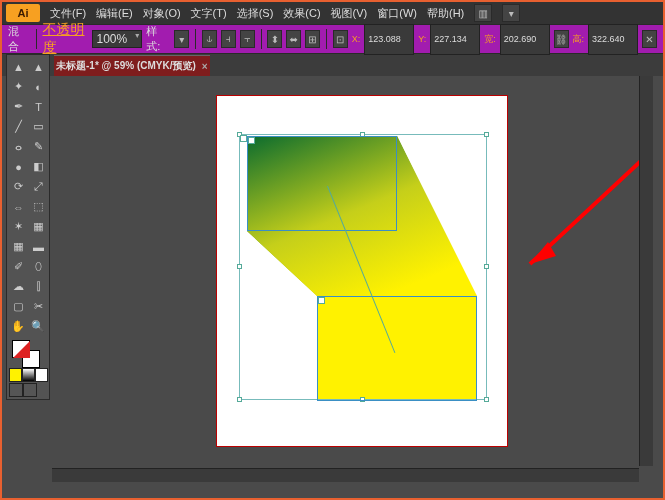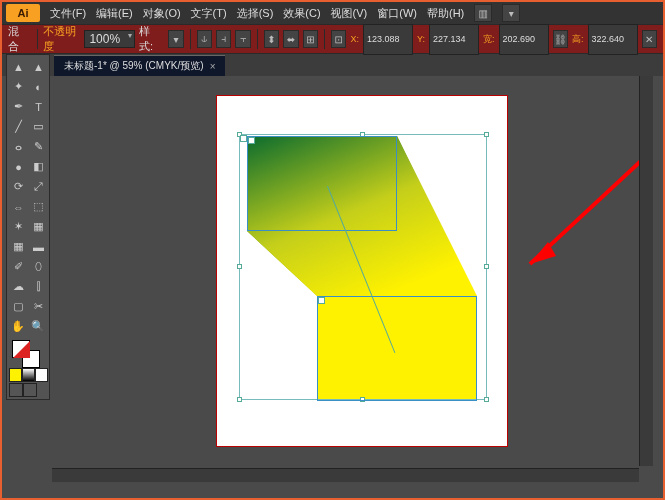--- a/index.html
+++ b/index.html
@@ -33,7 +33,7 @@
   .menu-item { color: #ddd; font-size: 11px; cursor: default; }
   .toolbar {
     height: 30px;
-    background: #7f1d1d;
+    background: #a21caf;
     border-top: 1px solid #2a2a2a;
     border-bottom: 1px solid #2a2a2a;
     display: flex;

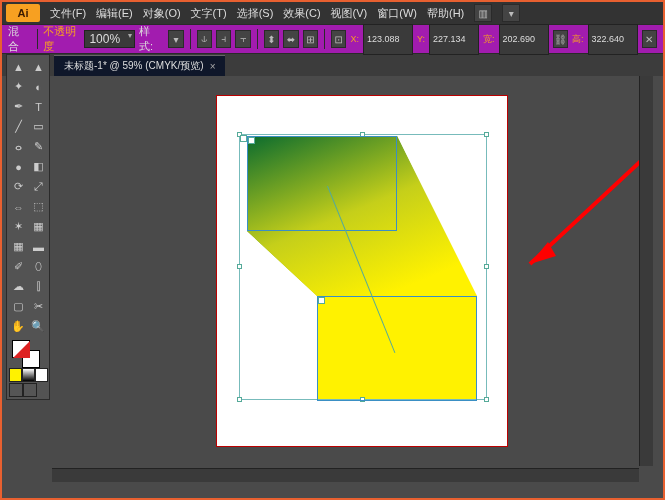--- a/index.html
+++ b/index.html
@@ -42,7 +42,7 @@
     gap: 4px;
   }
   .tb-label { color: #ddd; font-size: 11px; margin-right: 4px; }
-  .orange-txt { color: #f7a021; font-size: 11px; }
+  .orange-txt { color: #f7a021; text-decoration: underline; font-size: 14px; }
   .dropdown {
     background: #3a3a3a;
     border: 1px solid #222;

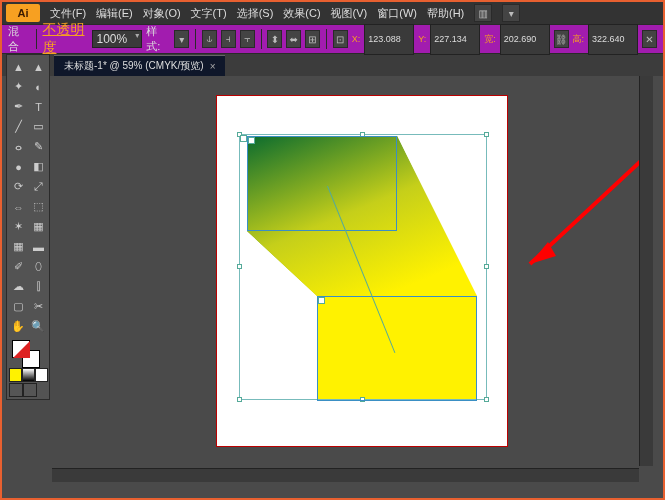--- a/index.html
+++ b/index.html
@@ -80,12 +80,12 @@
     padding-left: 52px;
   }
   .doc-tab {
-    background: #0f172a;
+    background: #7f1d1d;
     color: #ddd;
     font-size: 10px;
-    padding: 3px 10px;
+    padding: 3px 2px;
     border-top: 1px solid #666;
-    display: flex; align-items: center; gap: 6px;
+    display: flex; align-items: center; gap: 6px; font-weight: bold;
   }
   .doc-tab .x { color: #aaa; font-size: 10px; }
   .workspace {

